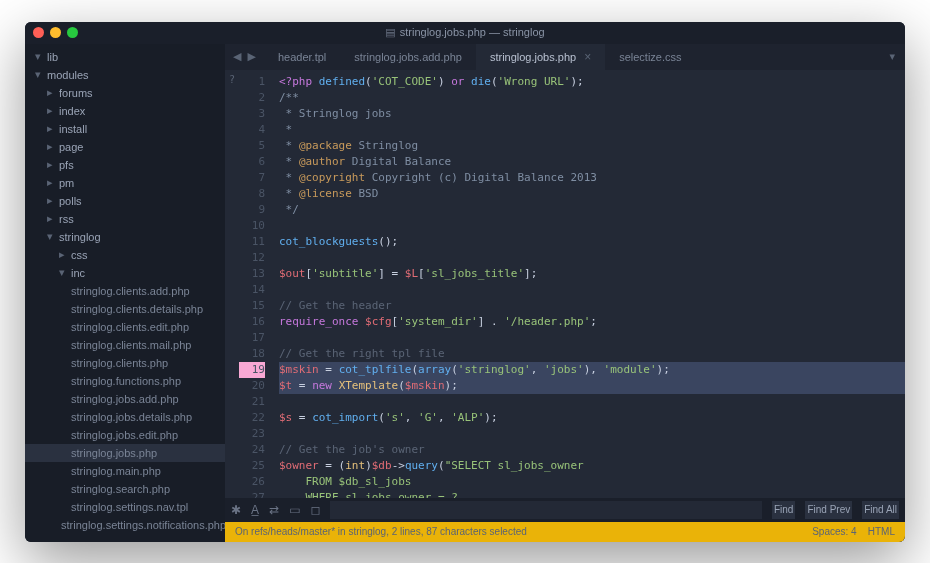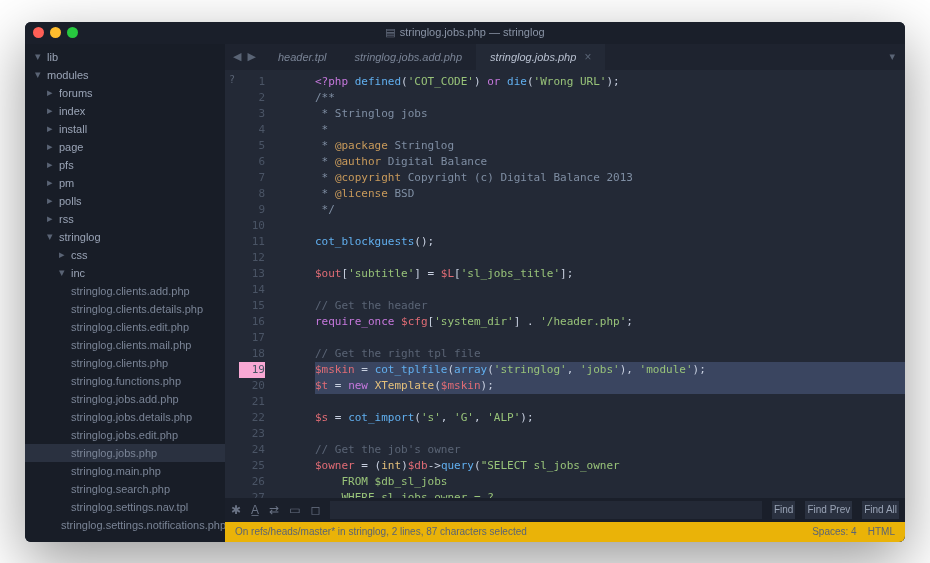--- a/index.html
+++ b/index.html
@@ -22,7 +22,7 @@
 .main { flex:1; display:flex; flex-direction:column; background:#232936; }
 .tabs { height:26px; background:#1e232f; display:flex; align-items:stretch; font-family:-apple-system,sans-serif; font-size:11px; }
 .tabctl{display:flex;align-items:center;padding:0 8px;color:#5a6475;gap:6px}
-.tab { display:flex; align-items:center; padding:0 14px; color:#7a8496; cursor:pointer; gap:8px;font-style:italic; }
+.tab { display:flex; align-items:center; padding:0 14px; color:#7a8496; cursor:pointer; gap:8px; }
 .tab.active{background:#232936;color:#b8c0d0}
 .tab .tclose{color:#5a6475;font-size:12px}
 .tabspacer{flex:1}

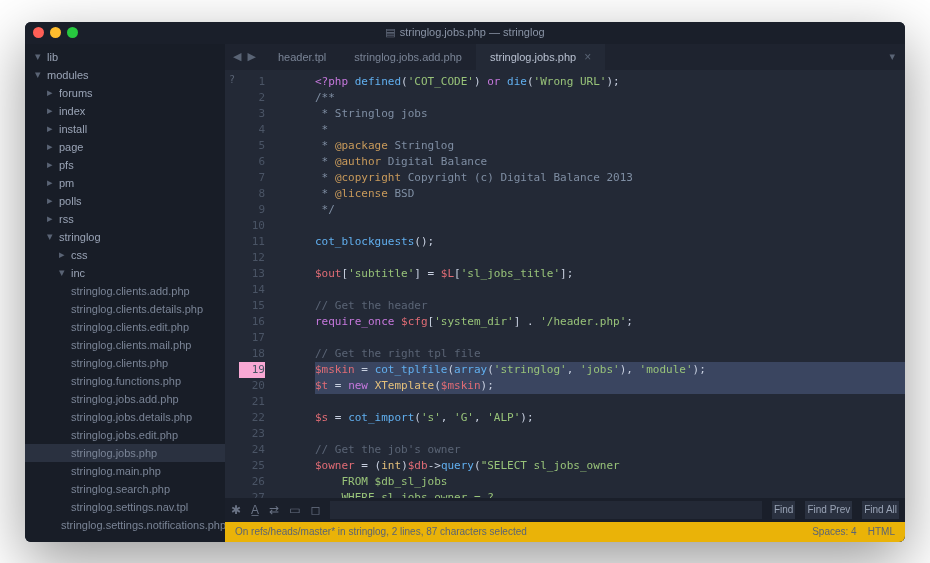--- a/index.html
+++ b/index.html
@@ -181,6 +181,9 @@
               <span>stringlog.jobs.php</span>
               <span class="tclose">×</span>
             </div>
+            <div class="tab">
+              <span>selectize.css</span>
+            </div>
           </div>
         <div class="tabspacer"></div>
         <div class="tabmore">▾</div>

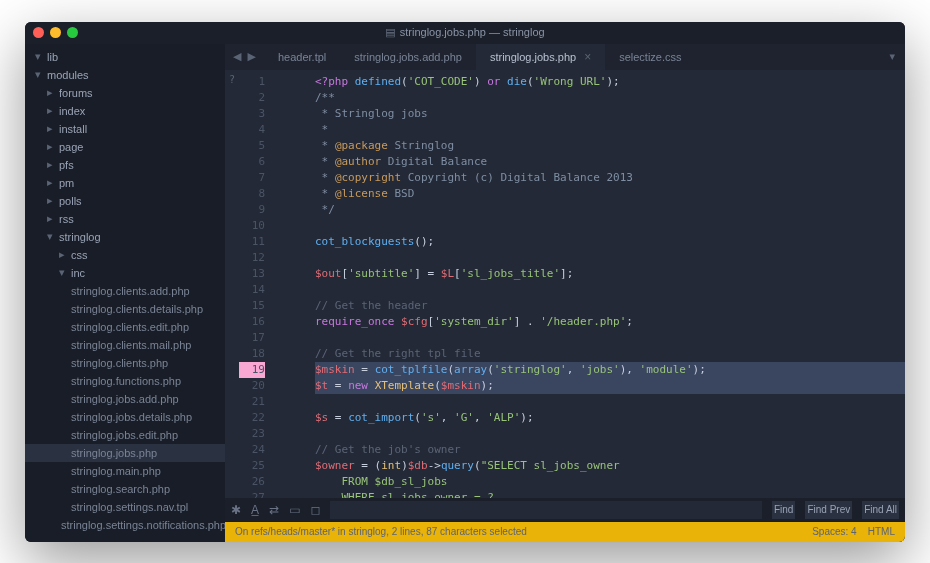--- a/index.html
+++ b/index.html
@@ -30,7 +30,7 @@
 .editor { flex:1; display:flex; overflow:hidden; position:relative; }
 .gutter-fold{width:14px;background:#232936;color:#5a6475;display:flex;flex-direction:column;align-items:center;padding-top:4px;font-size:10px}
 .gutter { width:34px; background:#232936; text-align:right; color:#4a5465; padding:4px 8px 0 0; line-height:16px; }
-.code { flex:1; padding:4px 0 0 6px; line-height:16px; white-space:pre; color:#c8d0e0; overflow:hidden;margin-left:36px; }
+.code { flex:1; padding:4px 0 0 6px; line-height:16px; white-space:pre; color:#c8d0e0; overflow:hidden; }
 .ln{height:16px}
 .ln.hl{background:#f9a8d4}
 .ln.sel{background:#3a4560}

